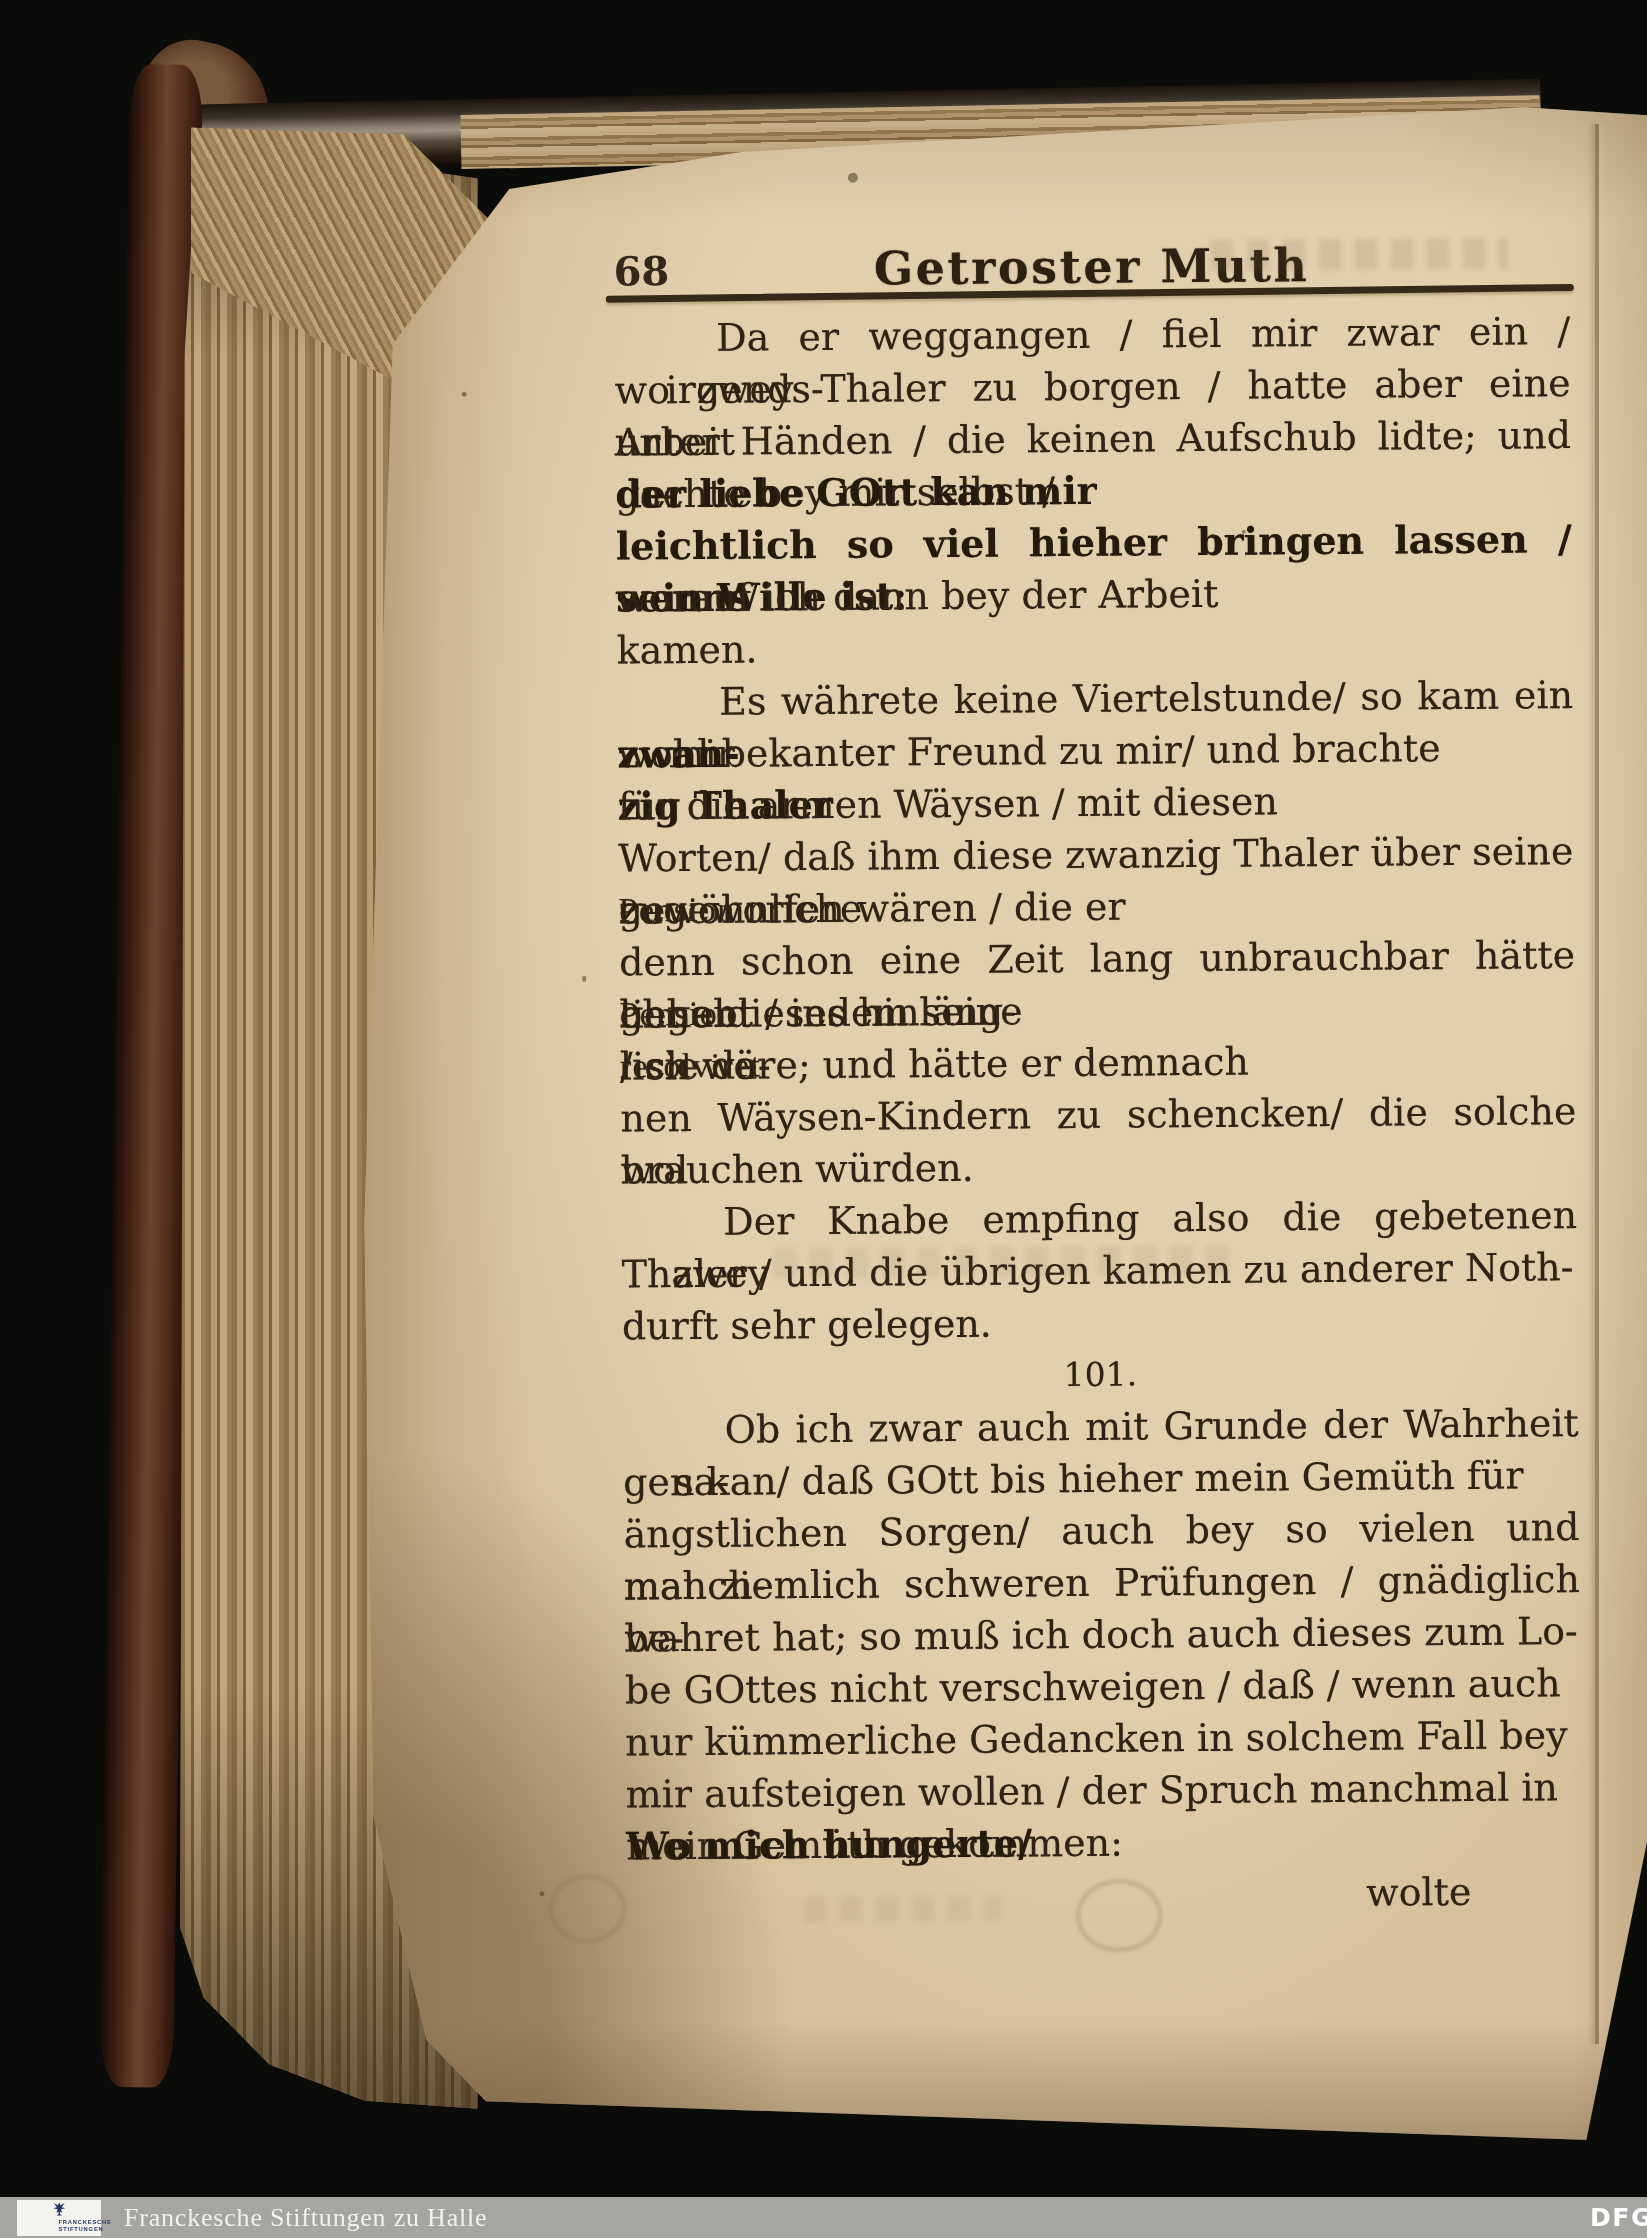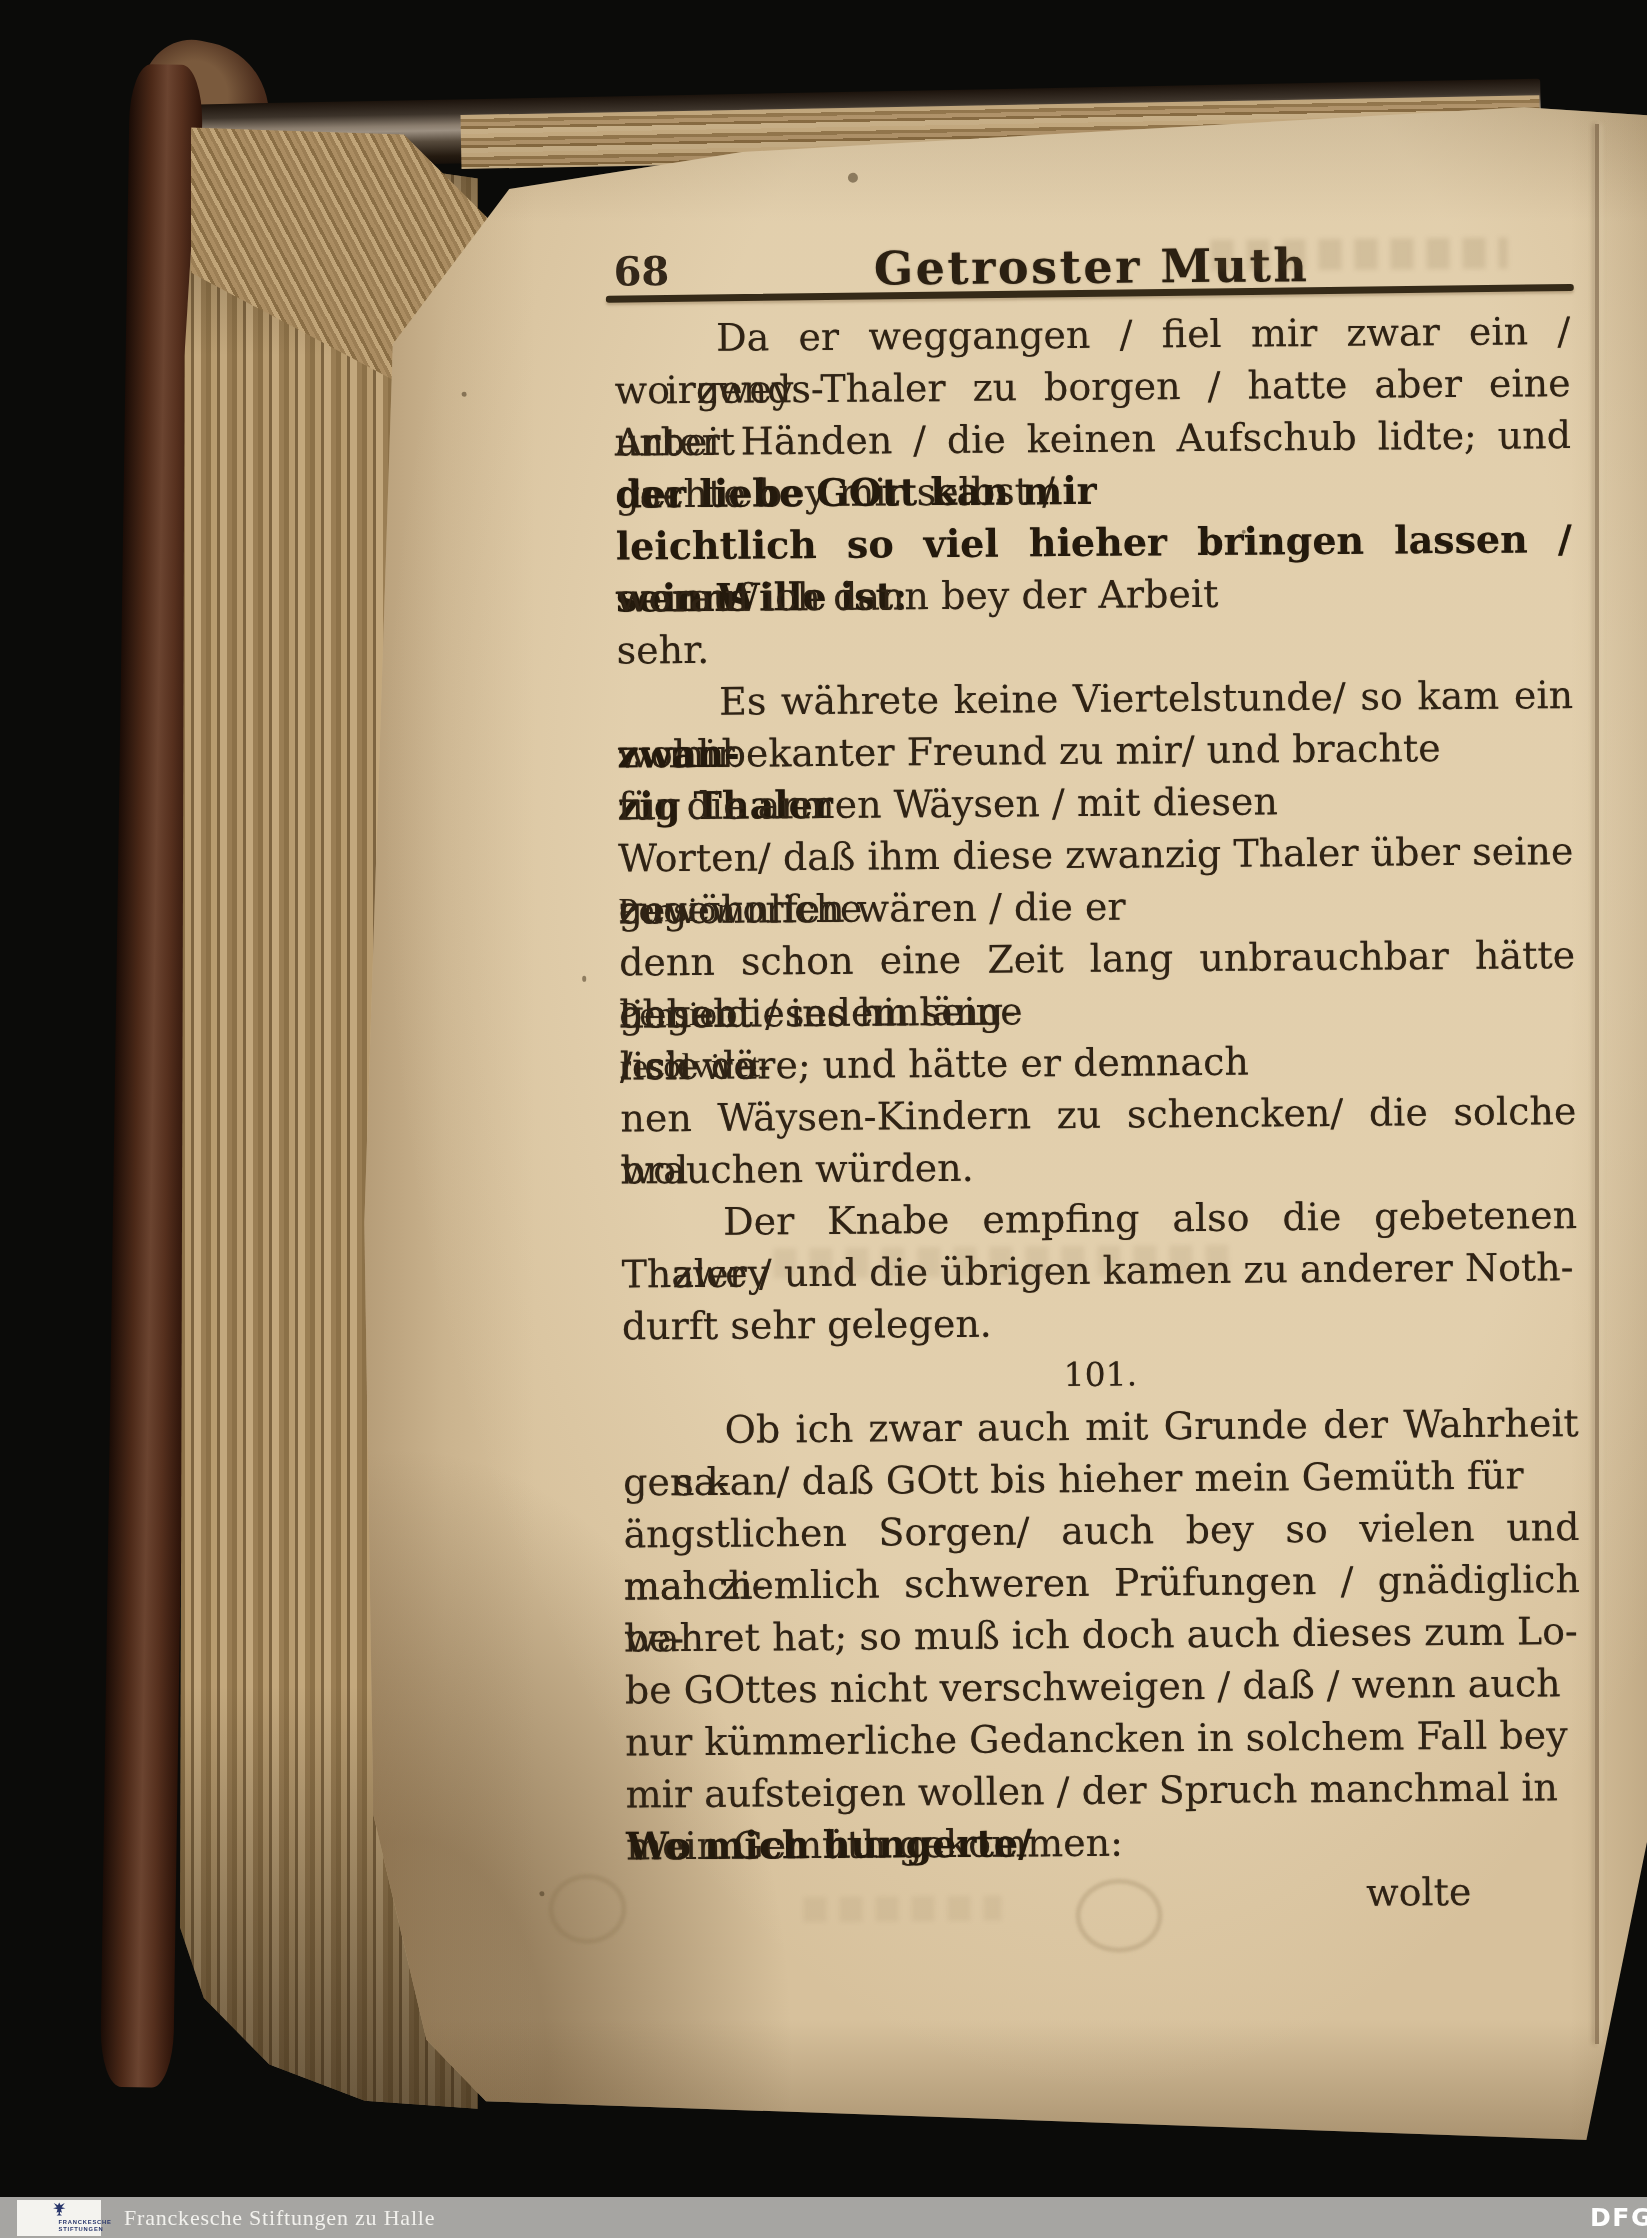--- a/index.html
+++ b/index.html
@@ -130,7 +130,7 @@
           <span class="seg">  worauf ich dann bey der Arbeit</span>
         </div>
         <div class="line noj">
-          <span class="seg">sehr.</span>
+          <span class="seg">kamen.</span>
         </div>
         <div class="line indent">
           <span class="seg">Es währete keine Viertelstunde/ so kam ein mir</span>

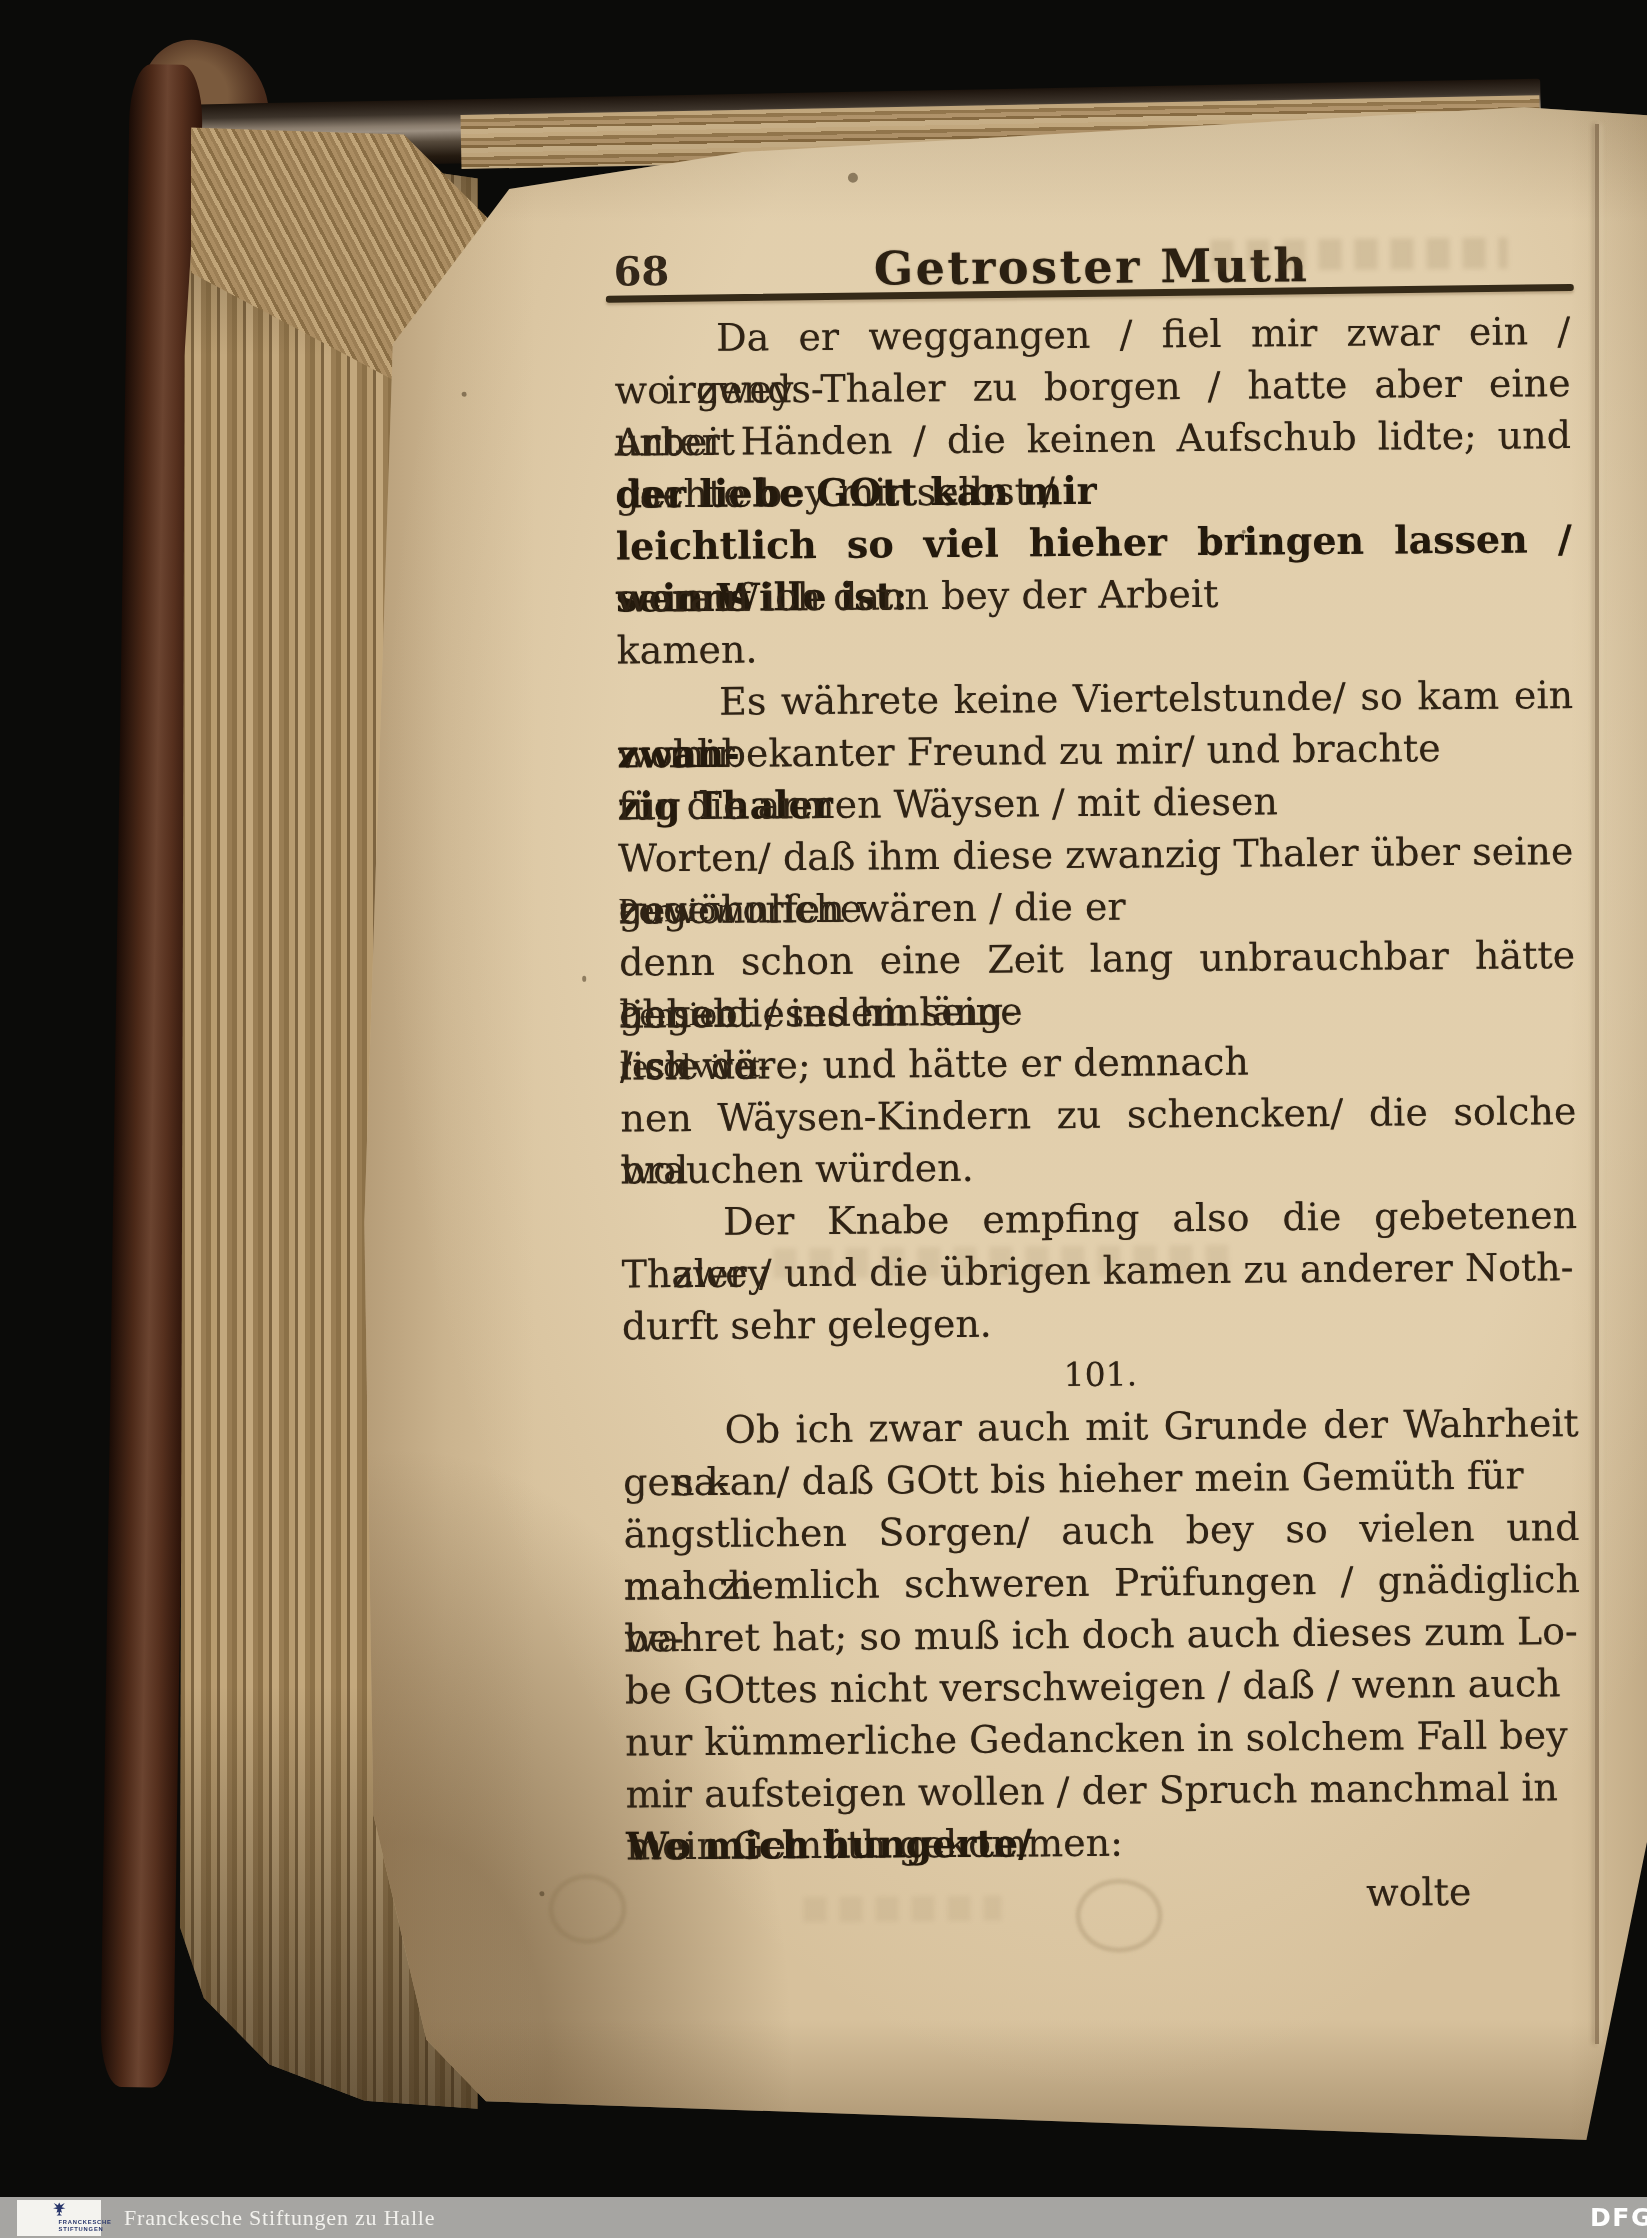--- a/index.html
+++ b/index.html
@@ -84,7 +84,7 @@
   .logo-caption{left:0;top:19px;width:100%;font-family:"Liberation Sans",sans-serif;
      font-size:5.8px;line-height:7.4px;letter-spacing:0.8px;color:#27356b;font-weight:bold;}
   .footer-title{left:124px;top:0;height:36px;line-height:41px;color:#f2f1ed;
-     font-family:"Liberation Serif",serif;font-size:22px;letter-spacing:0.8px;}
+     font-family:"Liberation Serif",serif;font-size:26px;letter-spacing:0.8px;}
   .dfg{left:1590px;top:0;height:41px;line-height:41px;color:#ffffff;
      font-family:"DejaVu Sans",sans-serif;font-weight:bold;font-size:25px;letter-spacing:1.6px;}
 </style>

